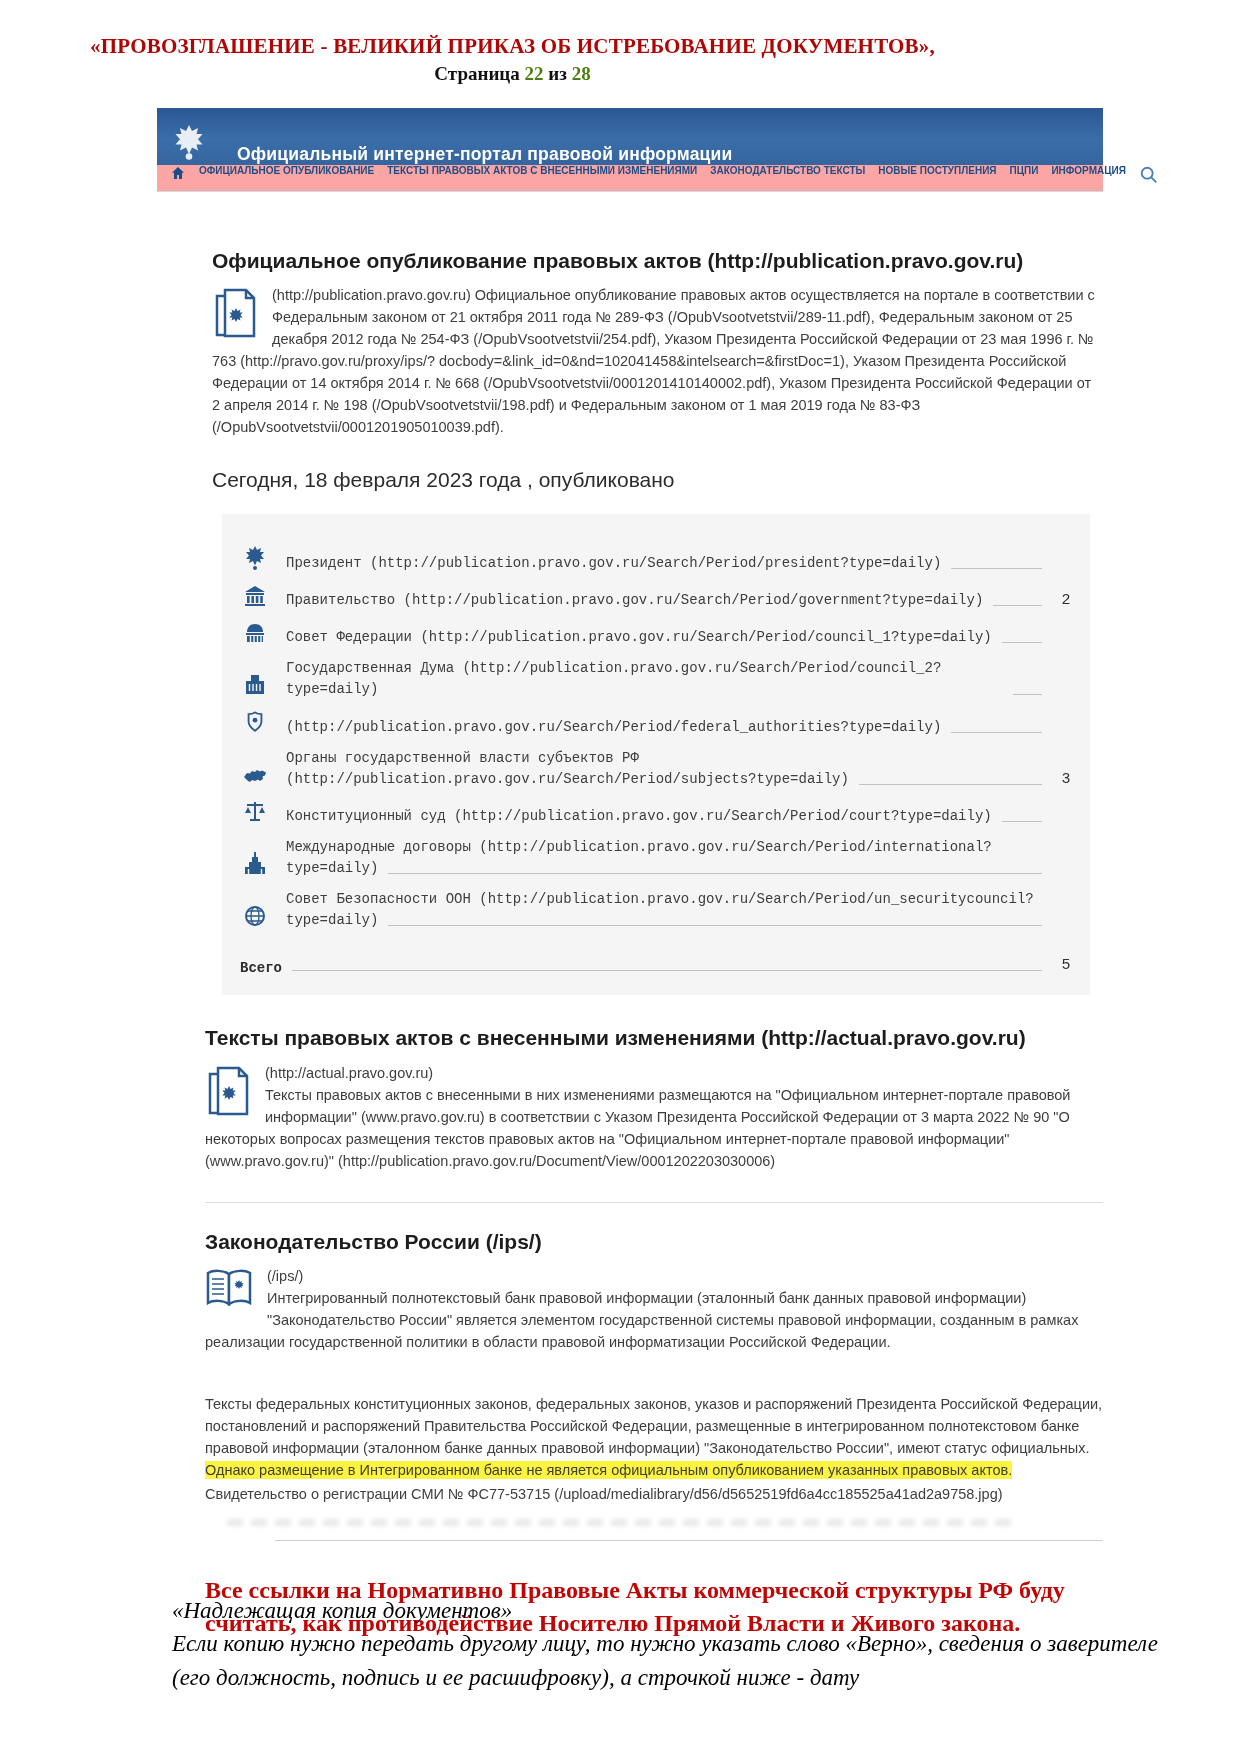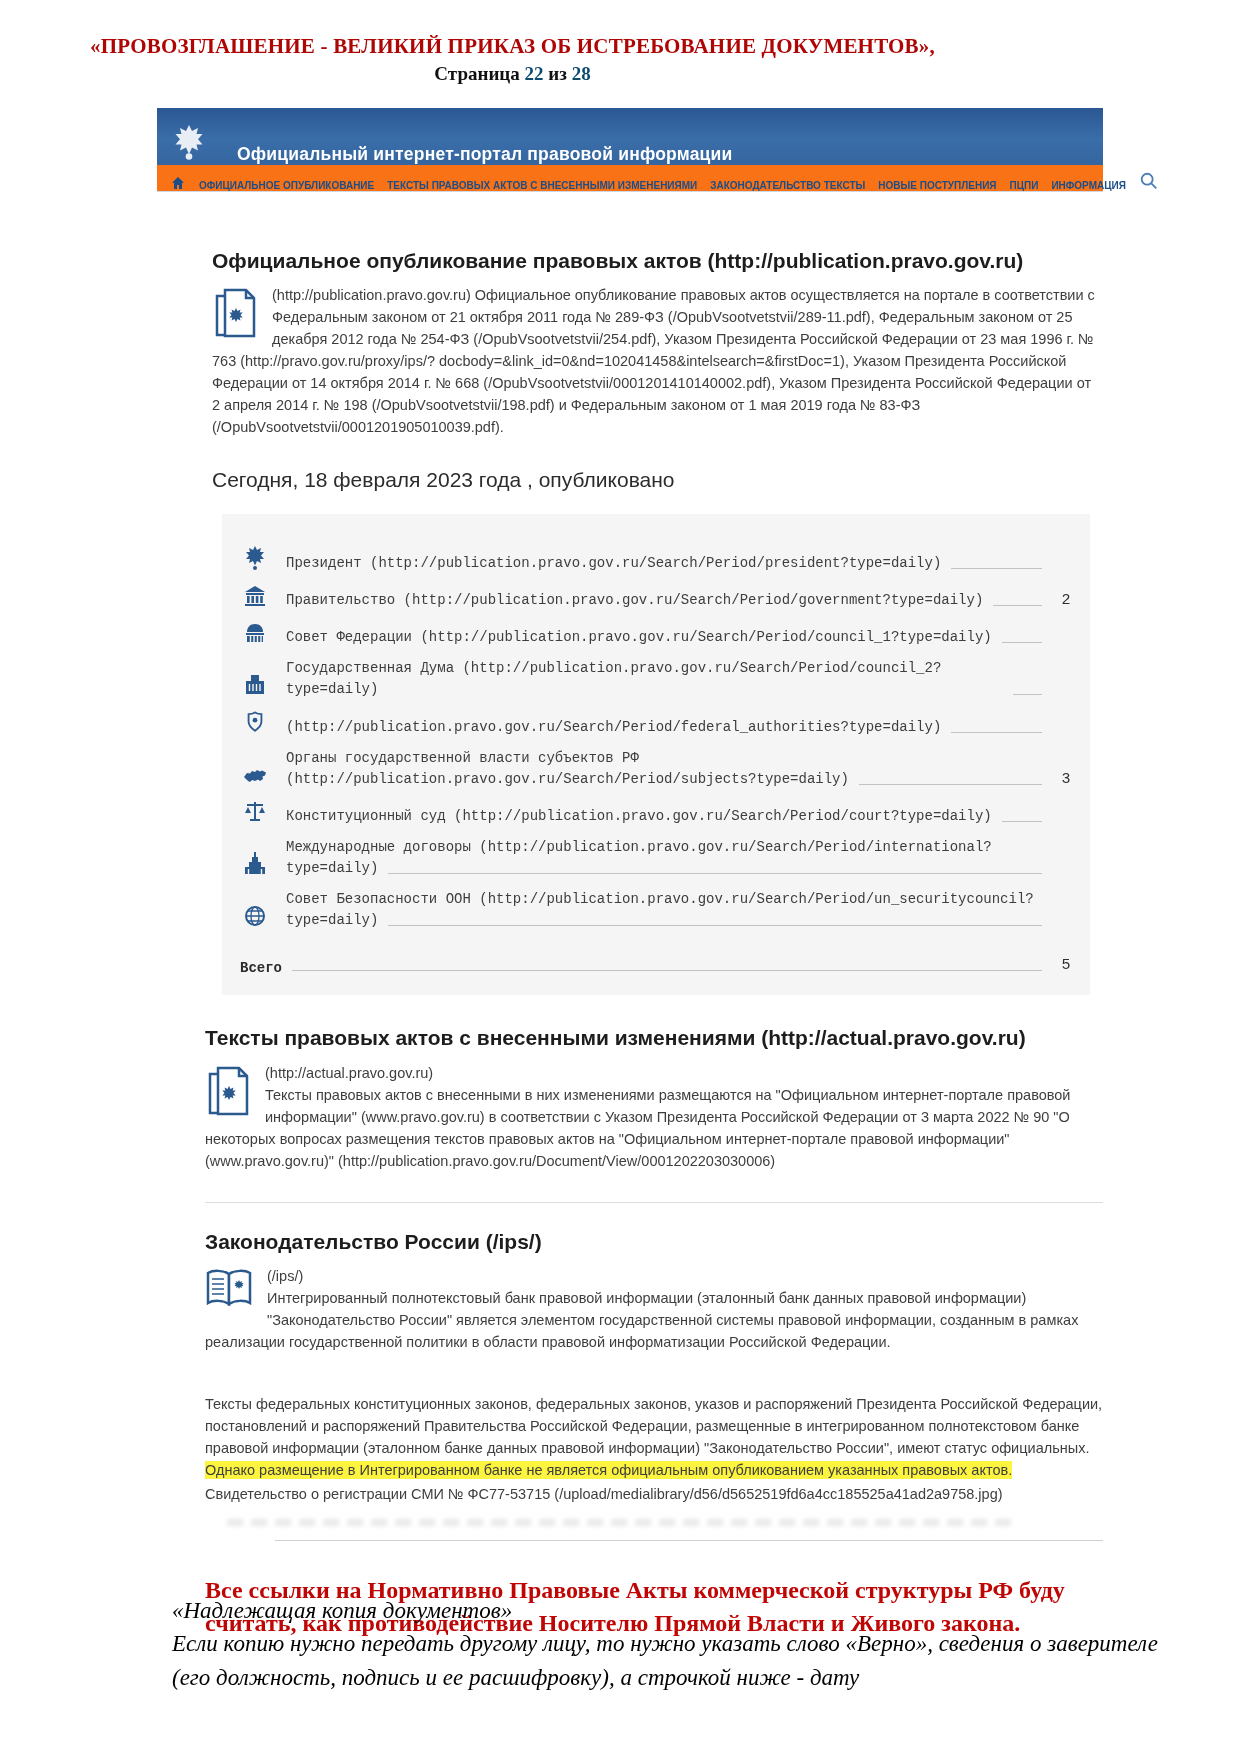--- a/index.html
+++ b/index.html
@@ -11,7 +11,7 @@
                 font-family:"Liberation Serif", serif; }
   .doc-title { color:#b00505; font-weight:bold; font-size:21px; letter-spacing:.2px; }
   .doc-page  { color:#111; font-weight:bold; font-size:19px; margin-top:4px; }
-  .doc-page .pgnum { color:#0c4a6e; }
+  .doc-page .pgnum { color:#4d7c0f; }
 
   
   .shot { position:absolute; left:157px; top:108px; width:946px; }

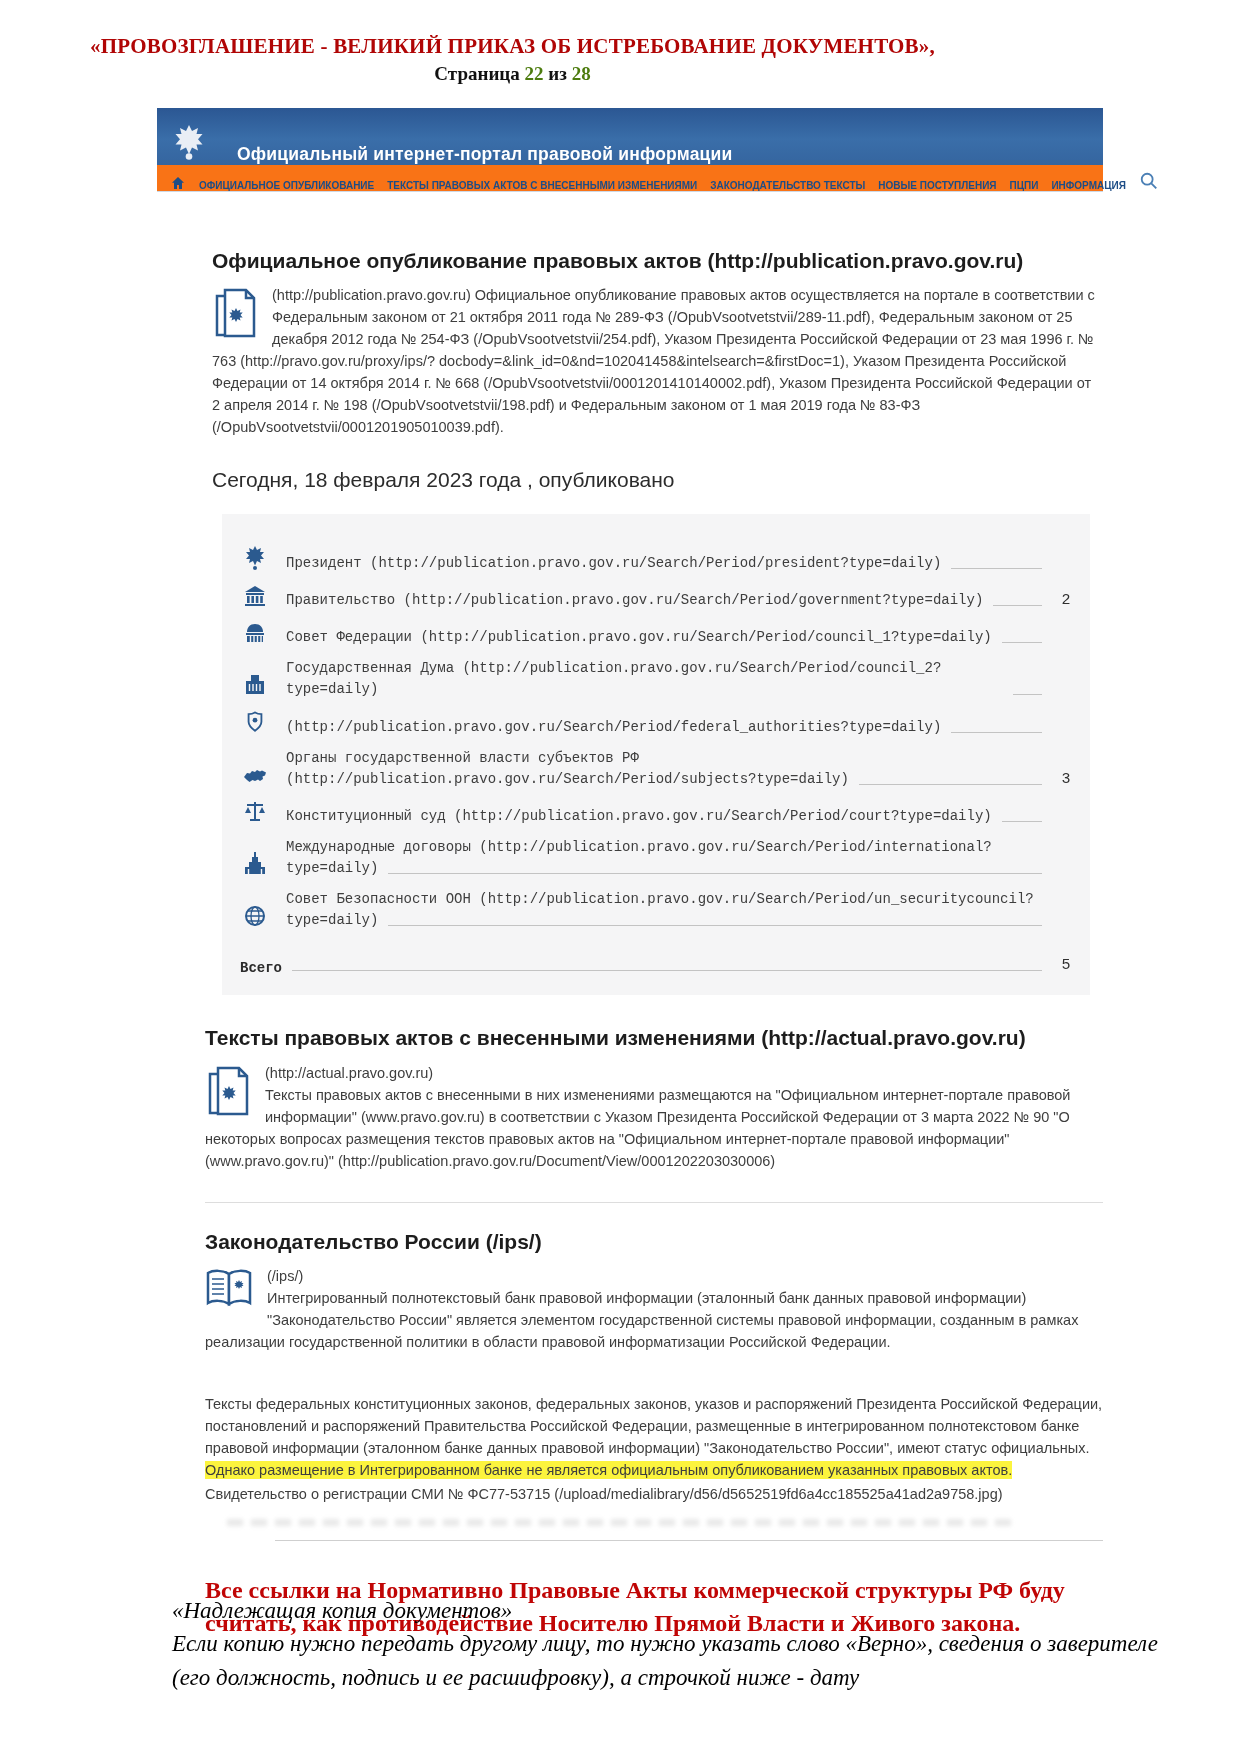--- a/index.html
+++ b/index.html
@@ -21,7 +21,7 @@
   .masthead .emblem { width:36px; height:44px; flex:0 0 36px; }
   .masthead .m-title { color:#ffffff; font-weight:bold; font-size:17.5px; margin-left:30px; letter-spacing:.2px; }
 
-  .navbar { height:27px; background:#f97316; display:flex; align-items:flex-end; gap:13px; padding:0 13px;
+  .navbar { height:27px; background:#fca5a5; display:flex; align-items:flex-start; gap:13px; padding:0 13px;
             border-bottom:1px solid #cdd9e6; }
   .nav-item { font-size:10px; font-weight:bold; color:#1d4d86; white-space:nowrap; cursor:pointer; }
   .nav-home { display:flex; align-items:center; }

